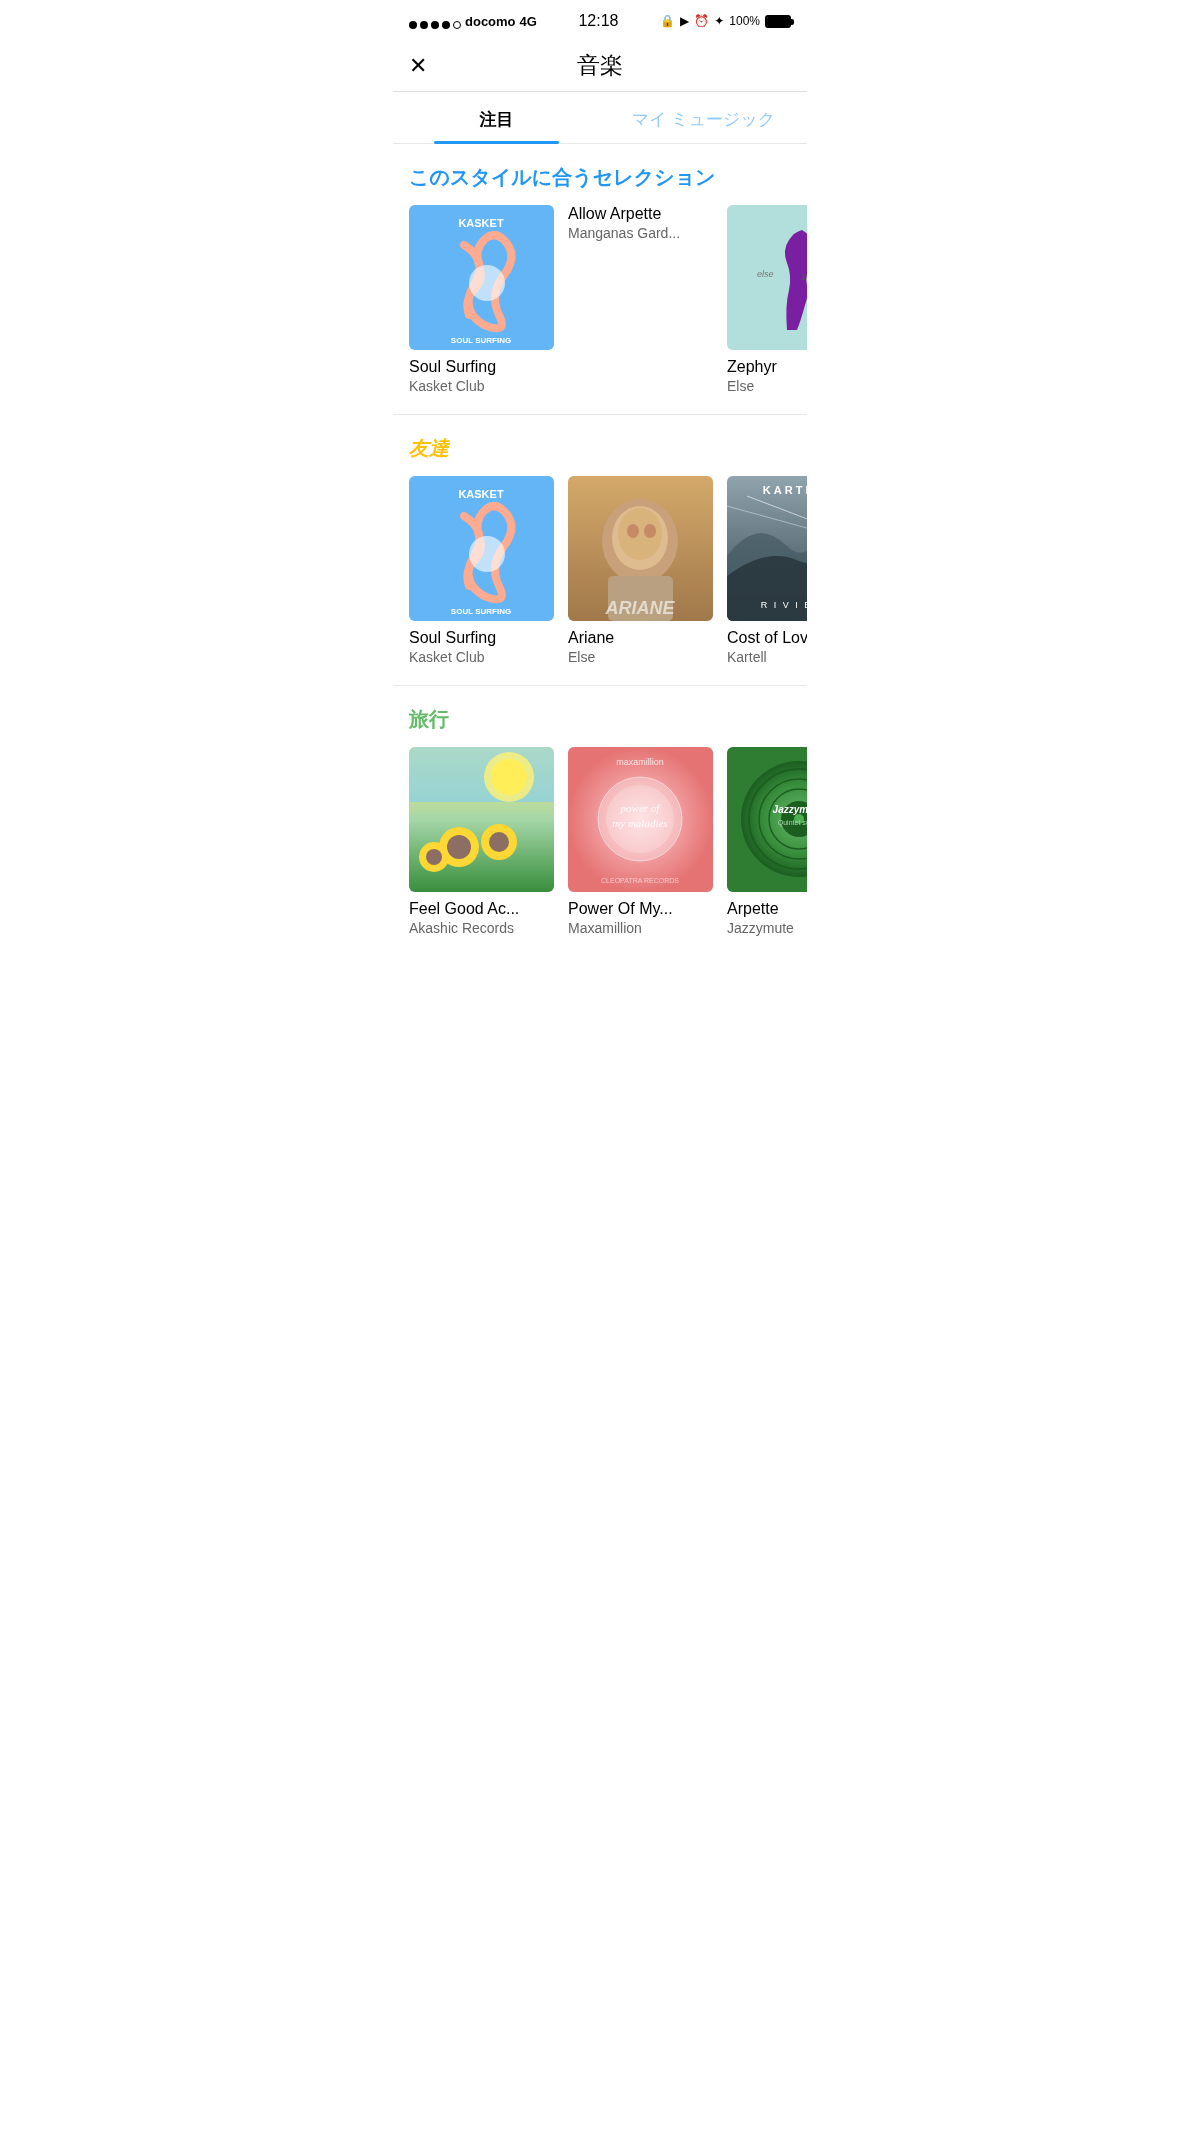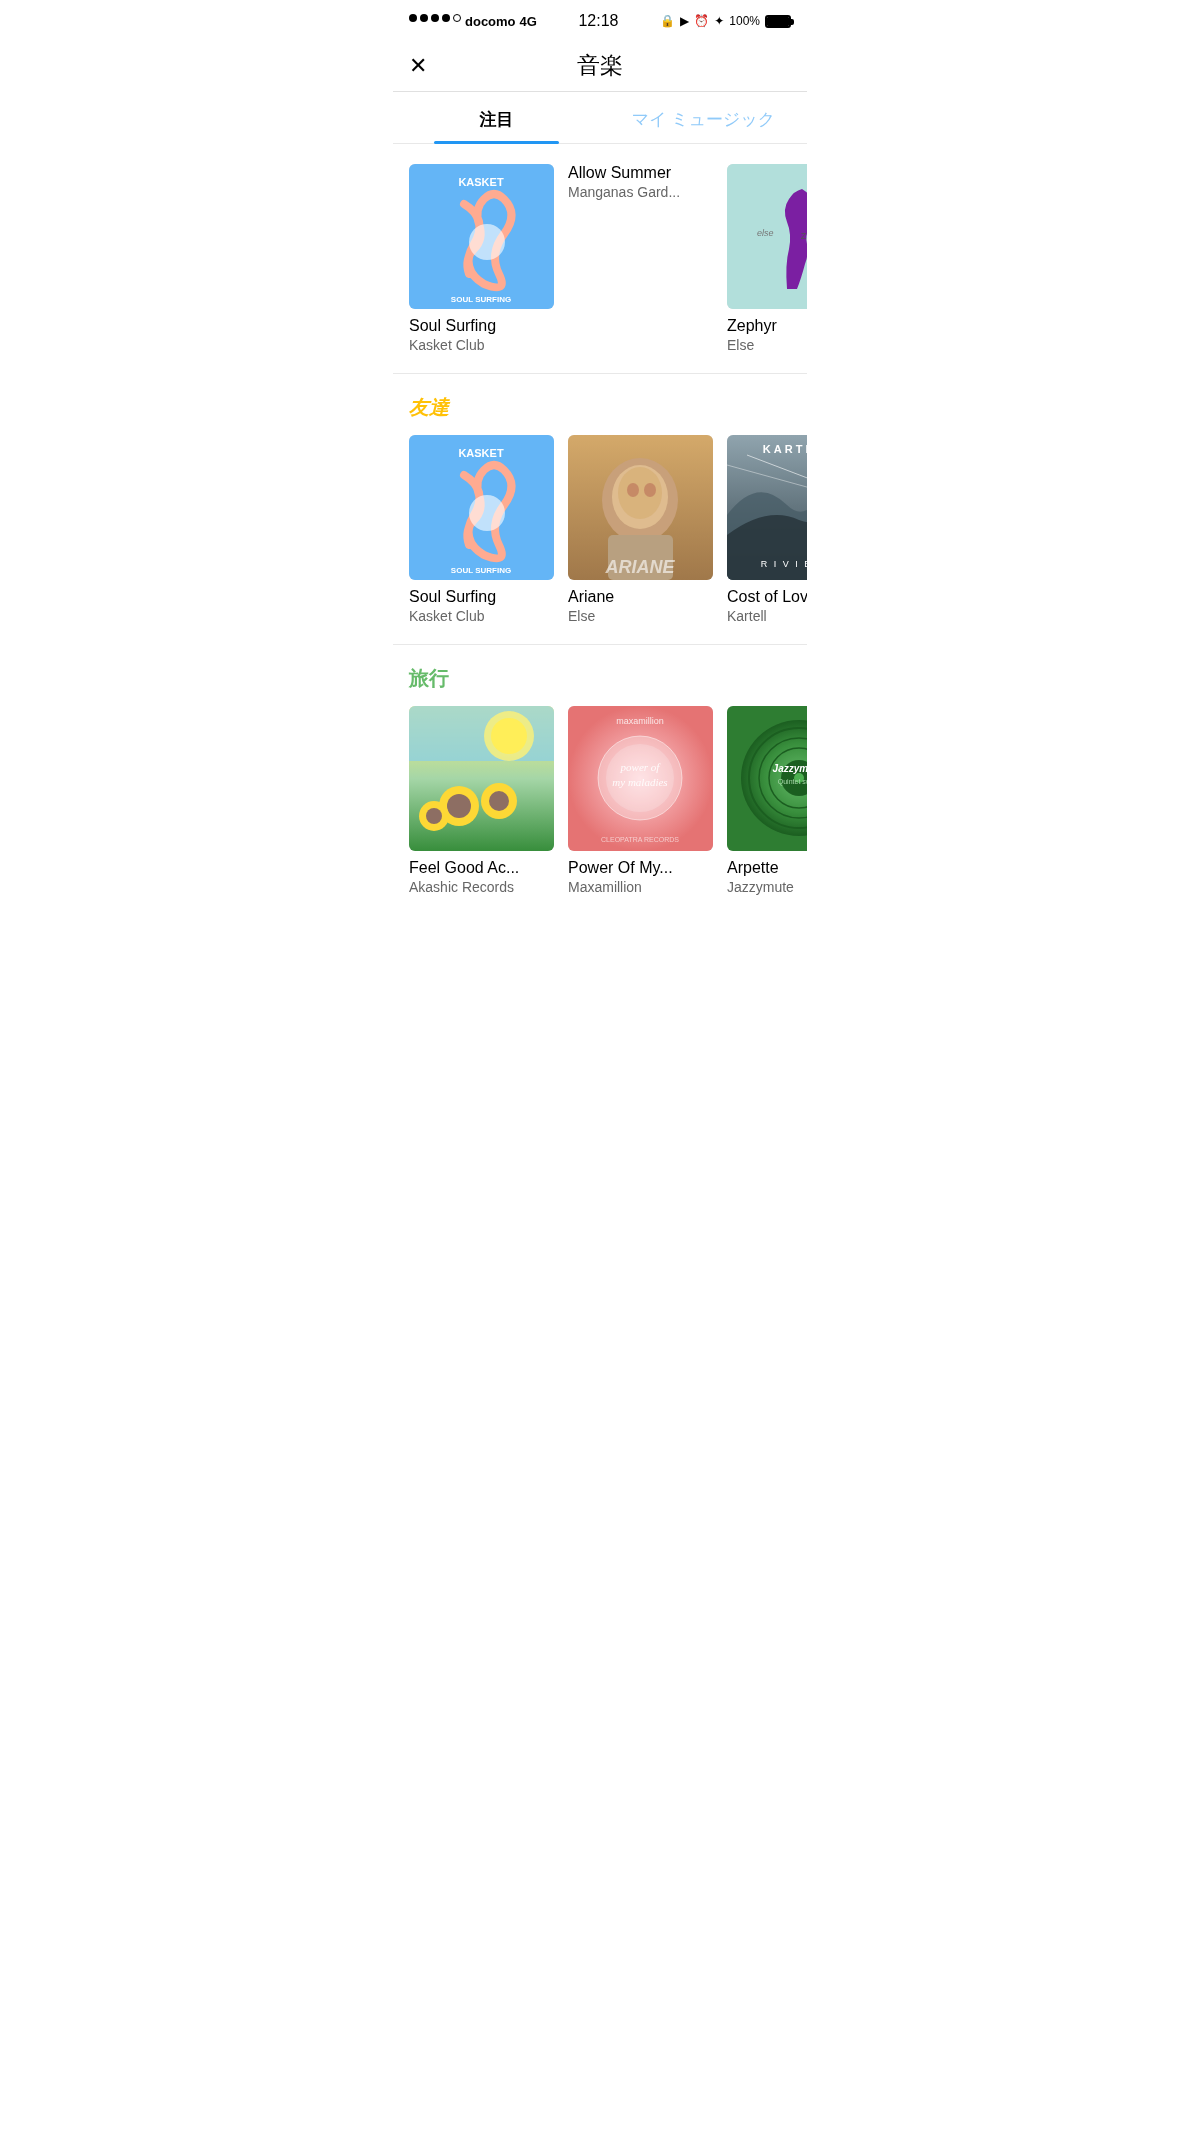--- a/index.html
+++ b/index.html
@@ -24,7 +24,7 @@
     }
     .status-left {
       display: flex;
-      align-items: flex-start;
+      align-items: flex-end;
       gap: 4px;
       font-size: 13px;
       font-weight: 600;

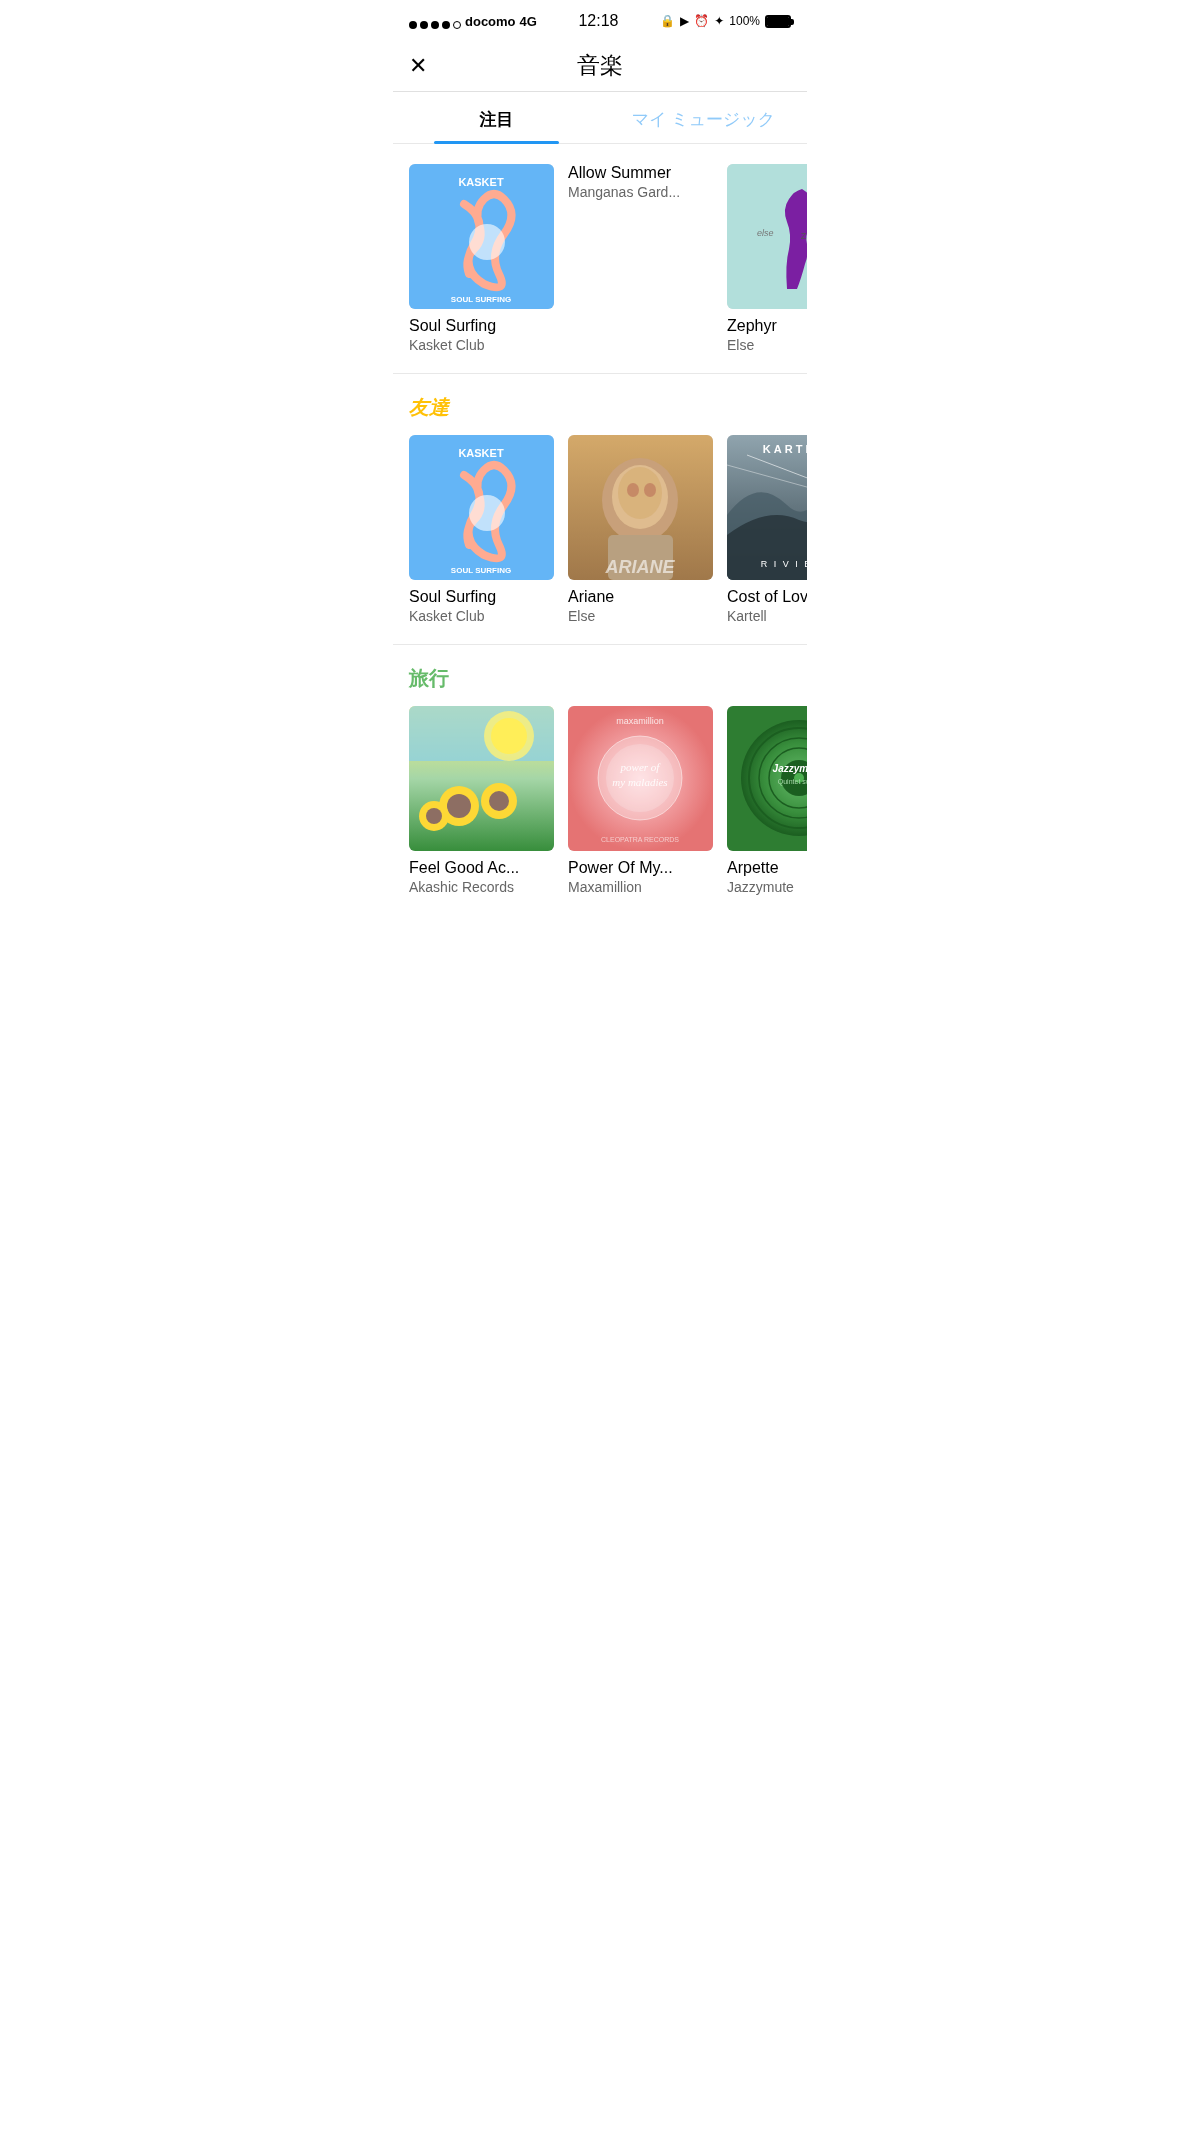--- a/index.html
+++ b/index.html
@@ -146,6 +146,7 @@
 </div>
 
 <div class="section">
+  <div class="section-title blue">このスタイルに合うセレクション</div>
   <div class="album-row">
 
     <div class="album-card">

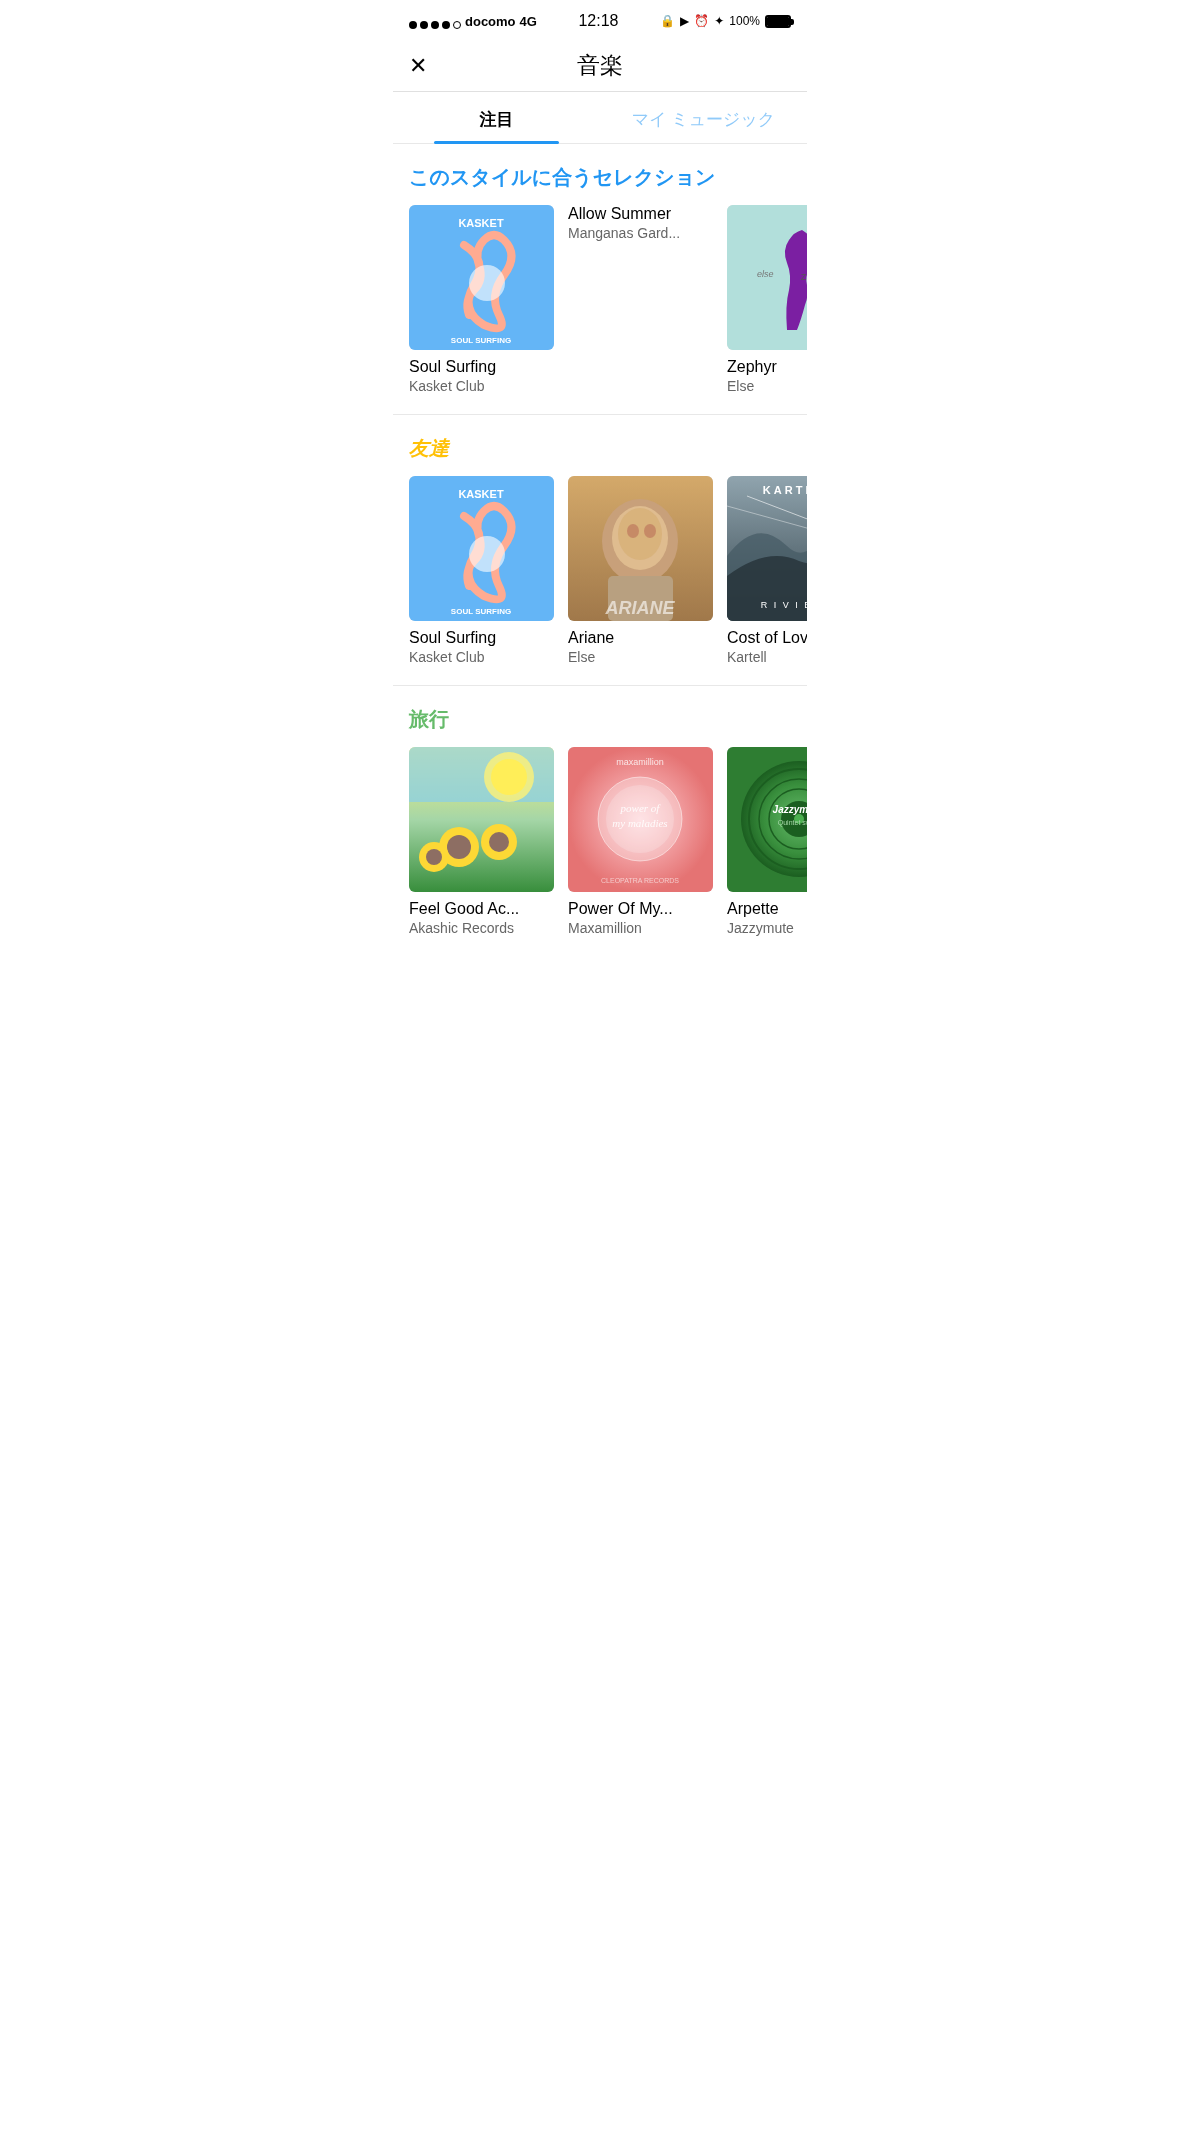--- a/index.html
+++ b/index.html
@@ -165,7 +165,7 @@
     </div>
 
     <div class="album-card">
-      <div class="album-title">Allow Summer</div>
+      <div class="album-title">Allow Arpette</div>
       <div class="album-artist">Manganas Gard...</div>
     </div>
 

